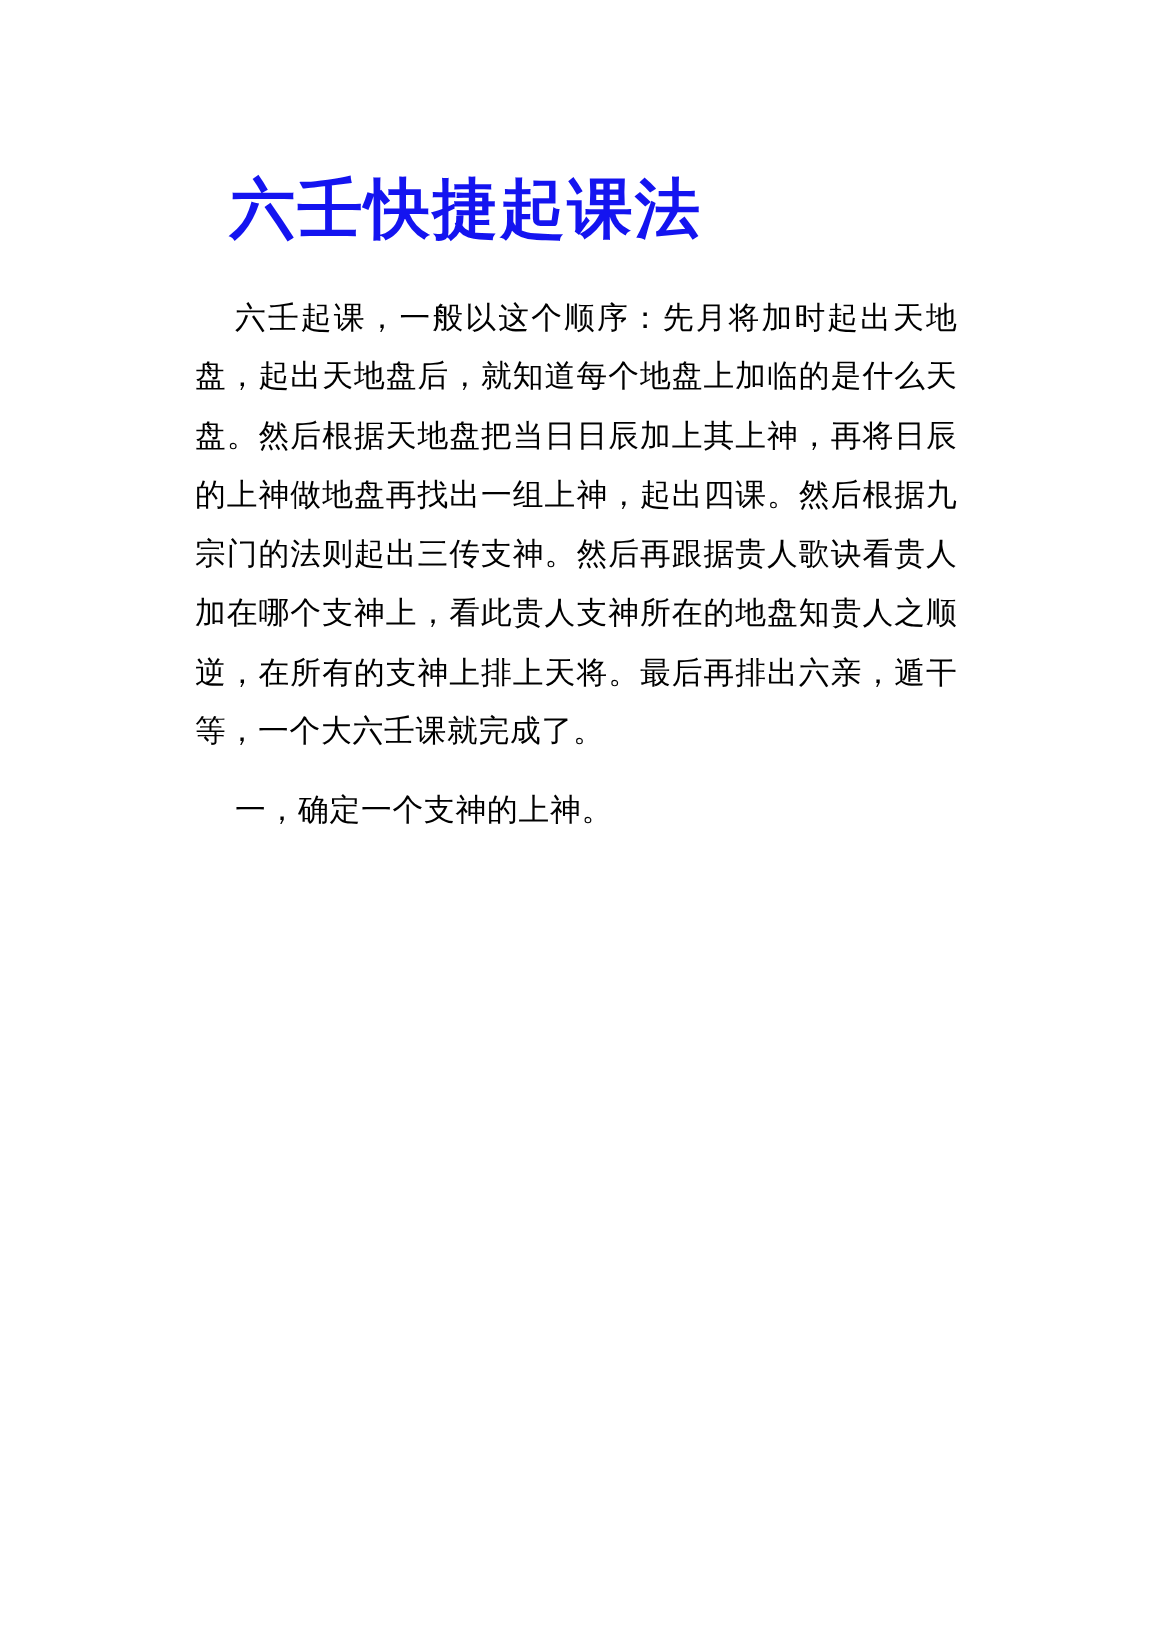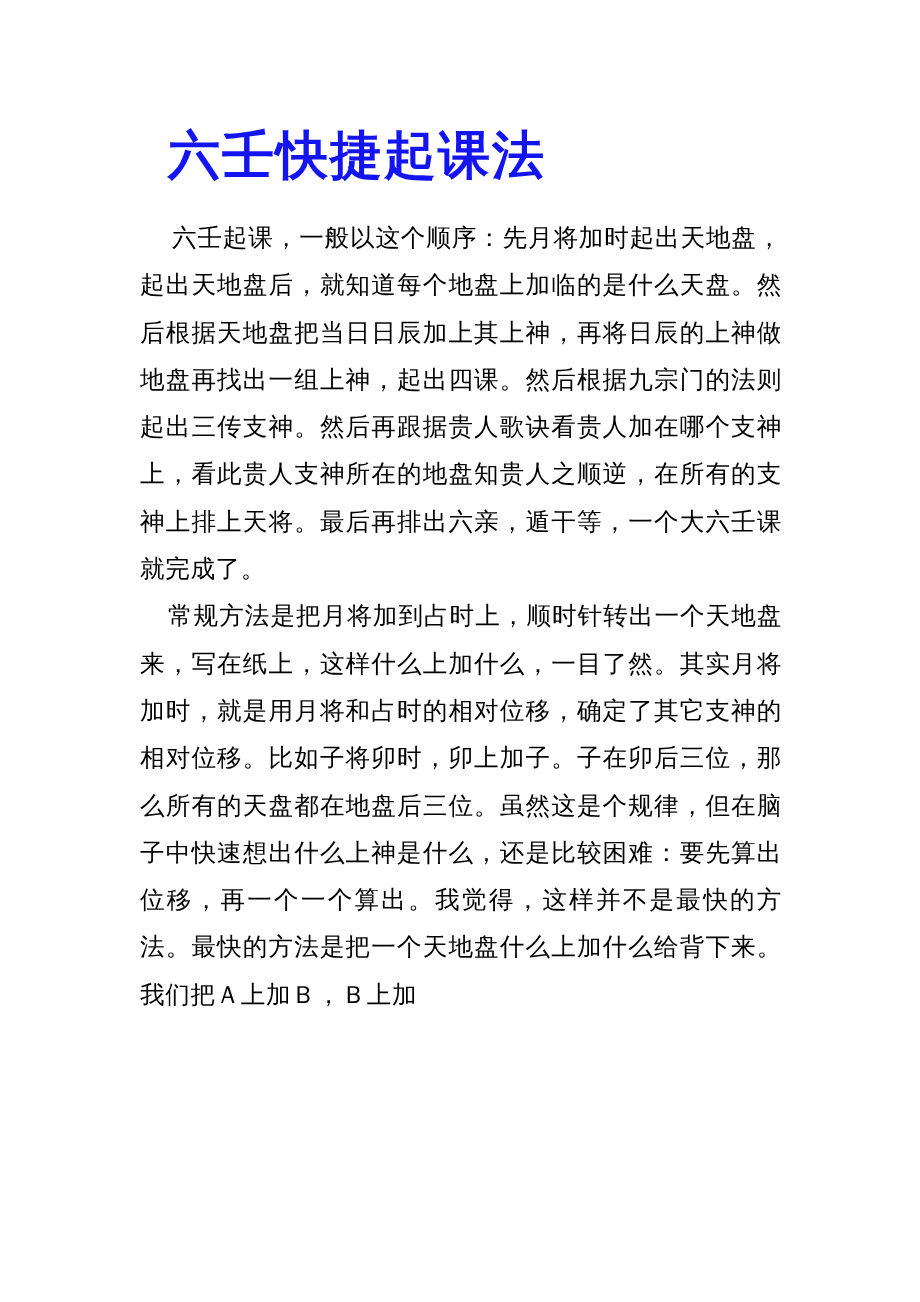--- a/index.html
+++ b/index.html
@@ -27,8 +27,8 @@
       position: absolute;
       left: 168px;
       top: 118px;
-      margin: 0;
-      font-family: Liberation Serif, serif;
+      margin: 16px;
+      font-family: Liberation Mono, monospace;
       font-weight: bold;
       font-size: 52px;
       line-height: 76px;

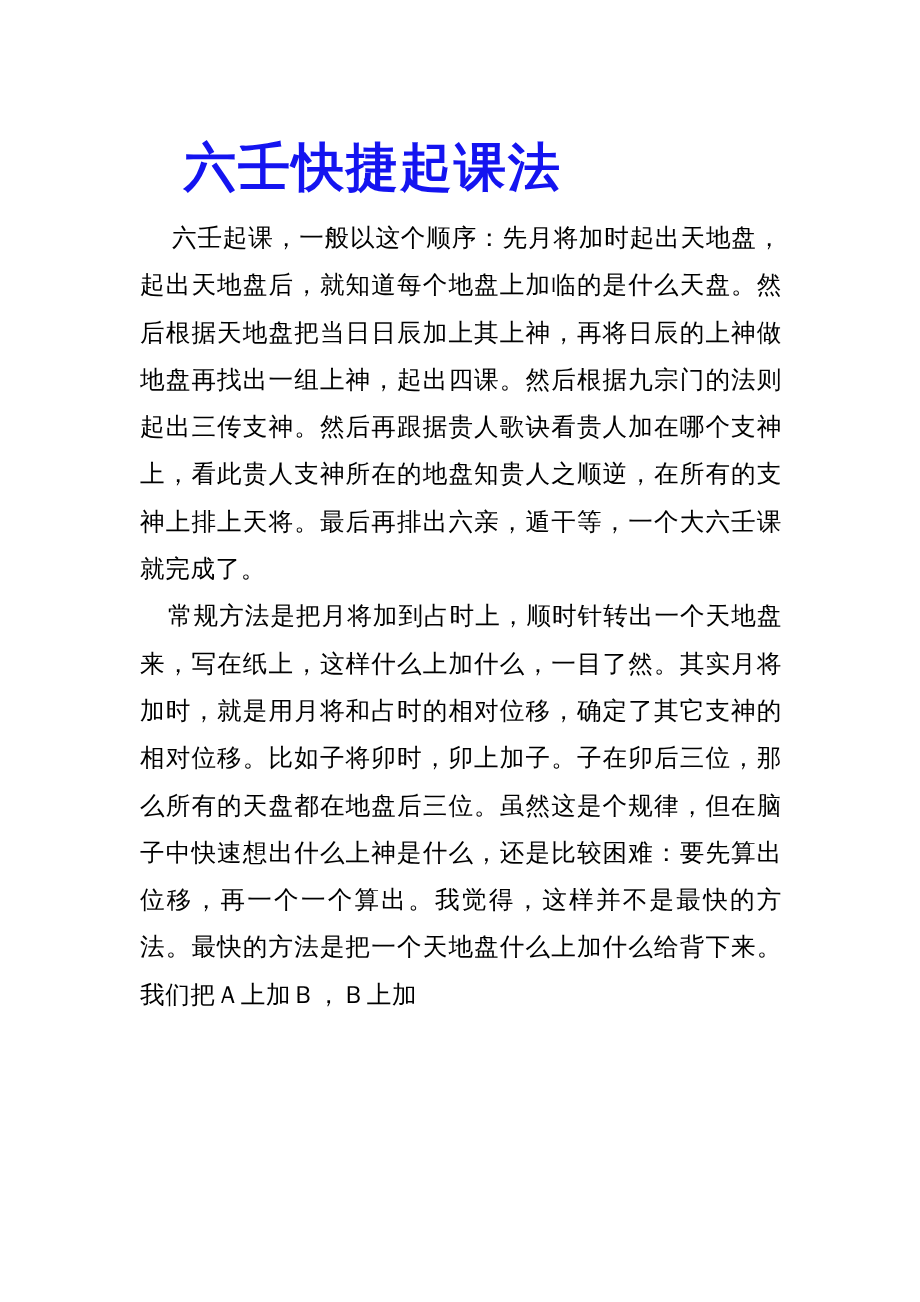--- a/index.html
+++ b/index.html
@@ -43,7 +43,7 @@
       width: 642px;
     }
     .para {
-      margin: 0;
+      margin: 16px;
       font-size: 24.6px;
       line-height: 47.3px;
       text-align: justify;

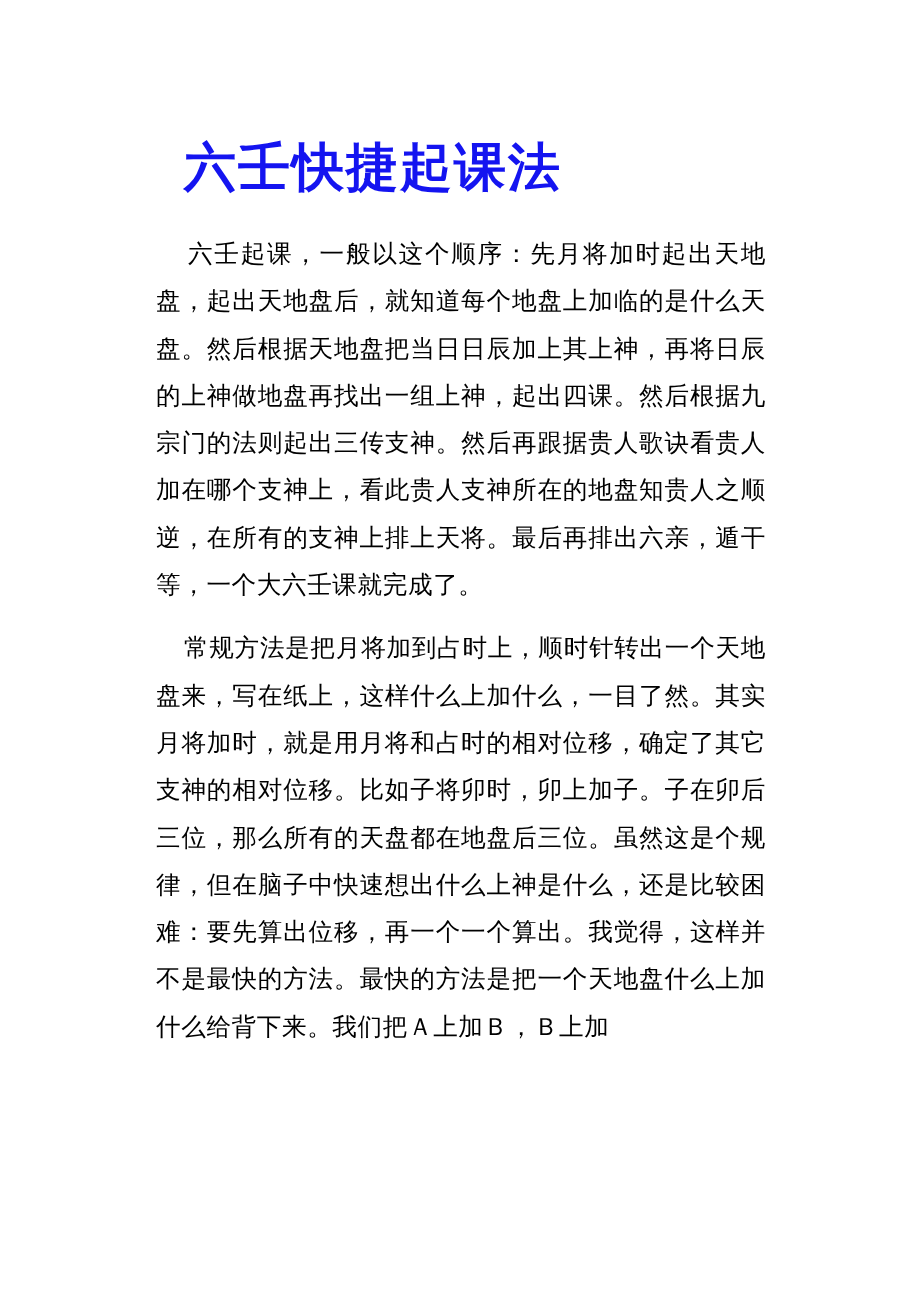--- a/index.html
+++ b/index.html
@@ -61,6 +61,7 @@
 
   <div class="body-text">
     <p class="para indent-2">六壬起课，一般以这个顺序：先月将加时起出天地盘，起出天地盘后，就知道每个地盘上加临的是什么天盘。然后根据天地盘把当日日辰加上其上神，再将日辰的上神做地盘再找出一组上神，起出四课。然后根据九宗门的法则起出三传支神。然后再跟据贵人歌诀看贵人加在哪个支神上，看此贵人支神所在的地盘知贵人之顺逆，在所有的支神上排上天将。最后再排出六亲，遁干等，一个大六壬课就完成了。</p>
+    <p class="para indent-2">一，确定一个支神的上神。</p>
     <p class="para indent-1">常规方法是把月将加到占时上，顺时针转出一个天地盘来，写在纸上，这样什么上加什么，一目了然。其实月将加时，就是用月将和占时的相对位移，确定了其它支神的相对位移。比如子将卯时，卯上加子。子在卯后三位，那么所有的天盘都在地盘后三位。虽然这是个规律，但在脑子中快速想出什么上神是什么，还是比较困难：要先算出位移，再一个一个算出。我觉得，这样并不是最快的方法。最快的方法是把一个天地盘什么上加什么给背下来。我们把Ａ上加Ｂ，Ｂ上加</p>
   </div>
 </div>

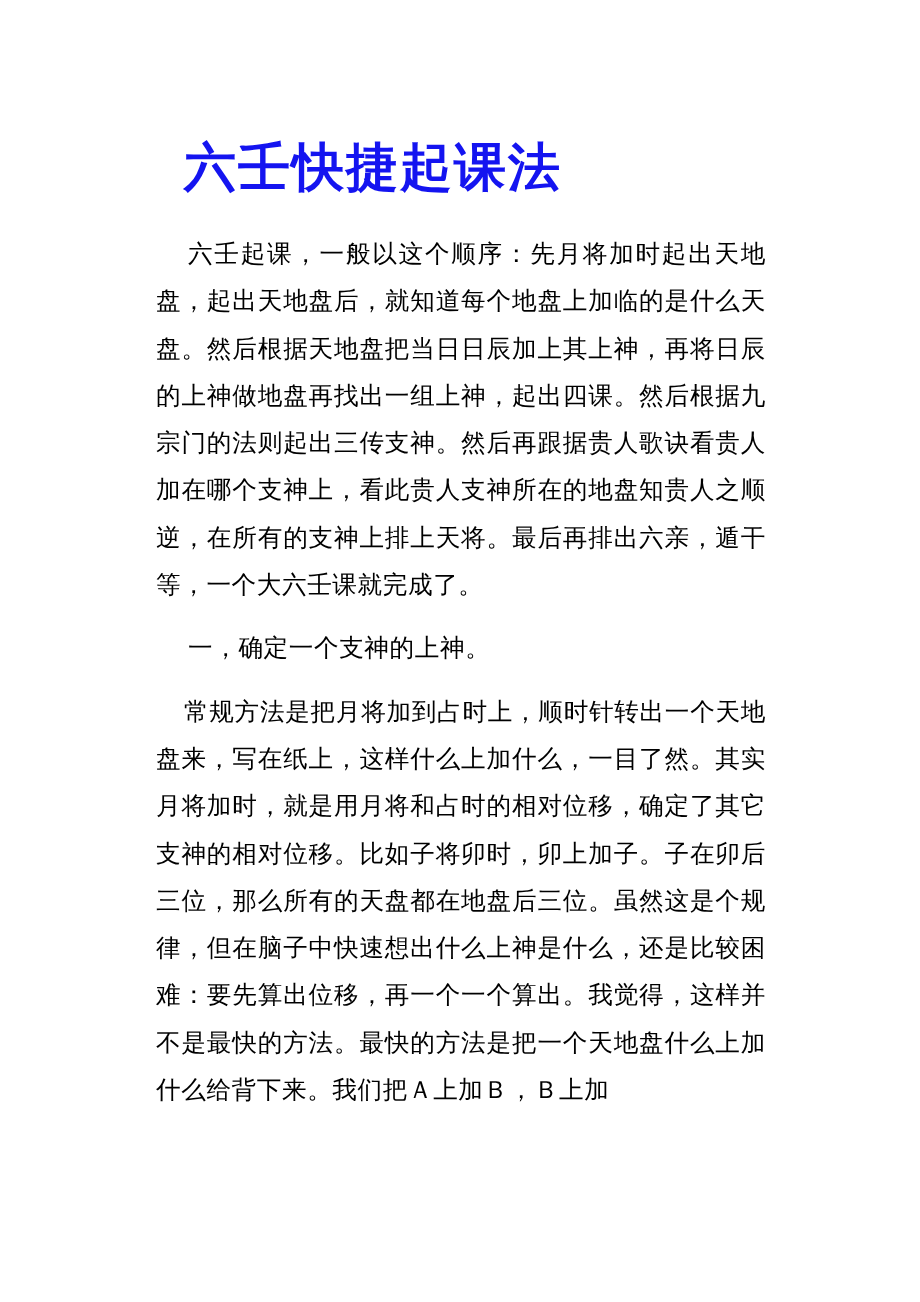--- a/index.html
+++ b/index.html
@@ -62,7 +62,6 @@
   <div class="body-text">
     <p class="para indent-2">六壬起课，一般以这个顺序：先月将加时起出天地盘，起出天地盘后，就知道每个地盘上加临的是什么天盘。然后根据天地盘把当日日辰加上其上神，再将日辰的上神做地盘再找出一组上神，起出四课。然后根据九宗门的法则起出三传支神。然后再跟据贵人歌诀看贵人加在哪个支神上，看此贵人支神所在的地盘知贵人之顺逆，在所有的支神上排上天将。最后再排出六亲，遁干等，一个大六壬课就完成了。</p>
     <p class="para indent-2">一，确定一个支神的上神。</p>
-    <p class="para indent-1">常规方法是把月将加到占时上，顺时针转出一个天地盘来，写在纸上，这样什么上加什么，一目了然。其实月将加时，就是用月将和占时的相对位移，确定了其它支神的相对位移。比如子将卯时，卯上加子。子在卯后三位，那么所有的天盘都在地盘后三位。虽然这是个规律，但在脑子中快速想出什么上神是什么，还是比较困难：要先算出位移，再一个一个算出。我觉得，这样并不是最快的方法。最快的方法是把一个天地盘什么上加什么给背下来。我们把Ａ上加Ｂ，Ｂ上加</p>
   </div>
 </div>
 

